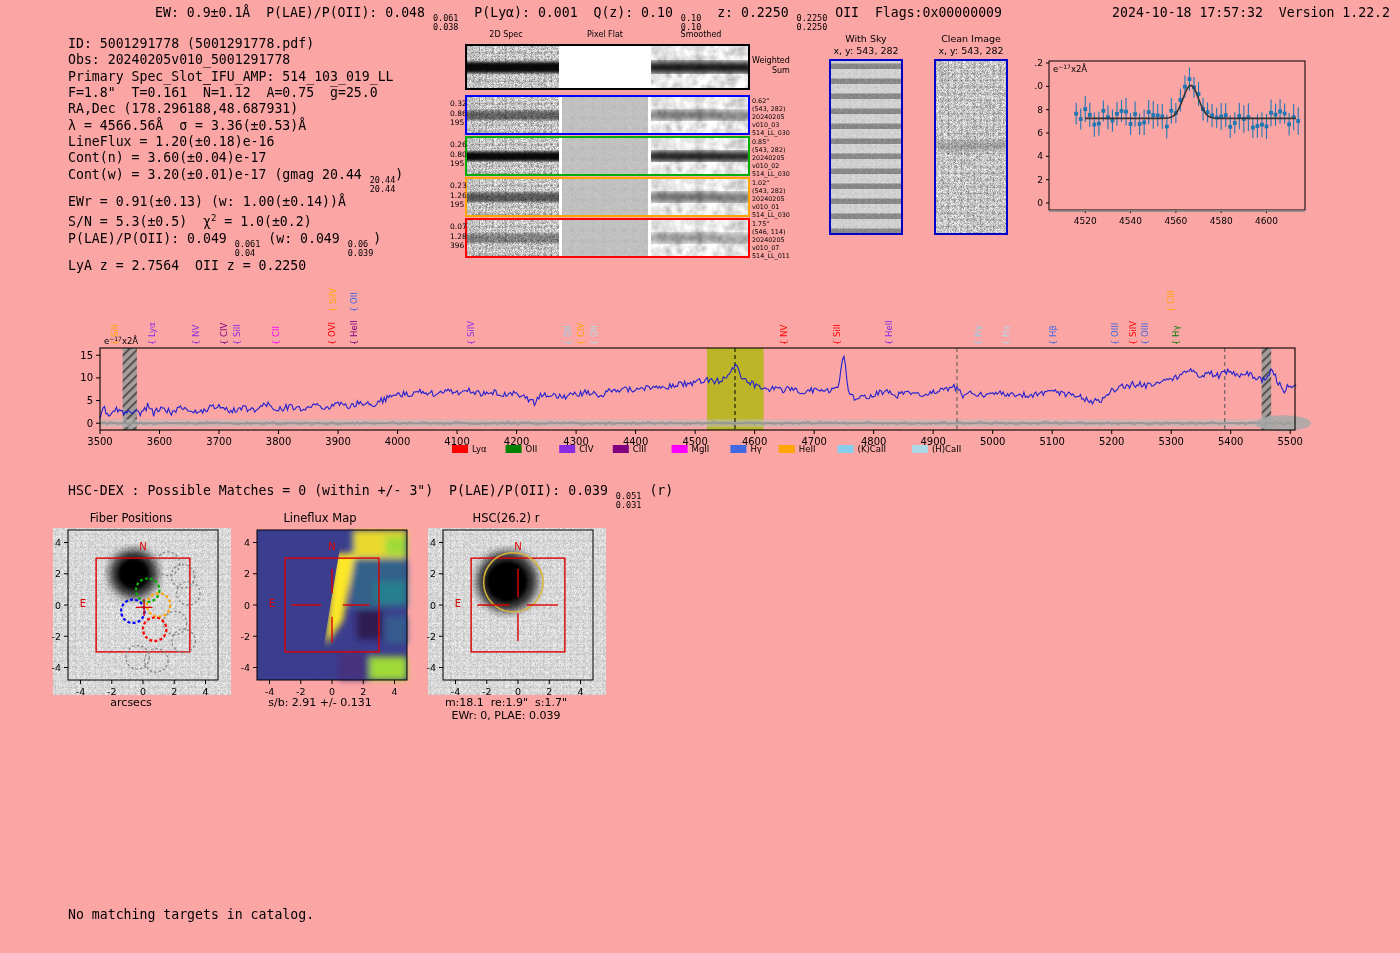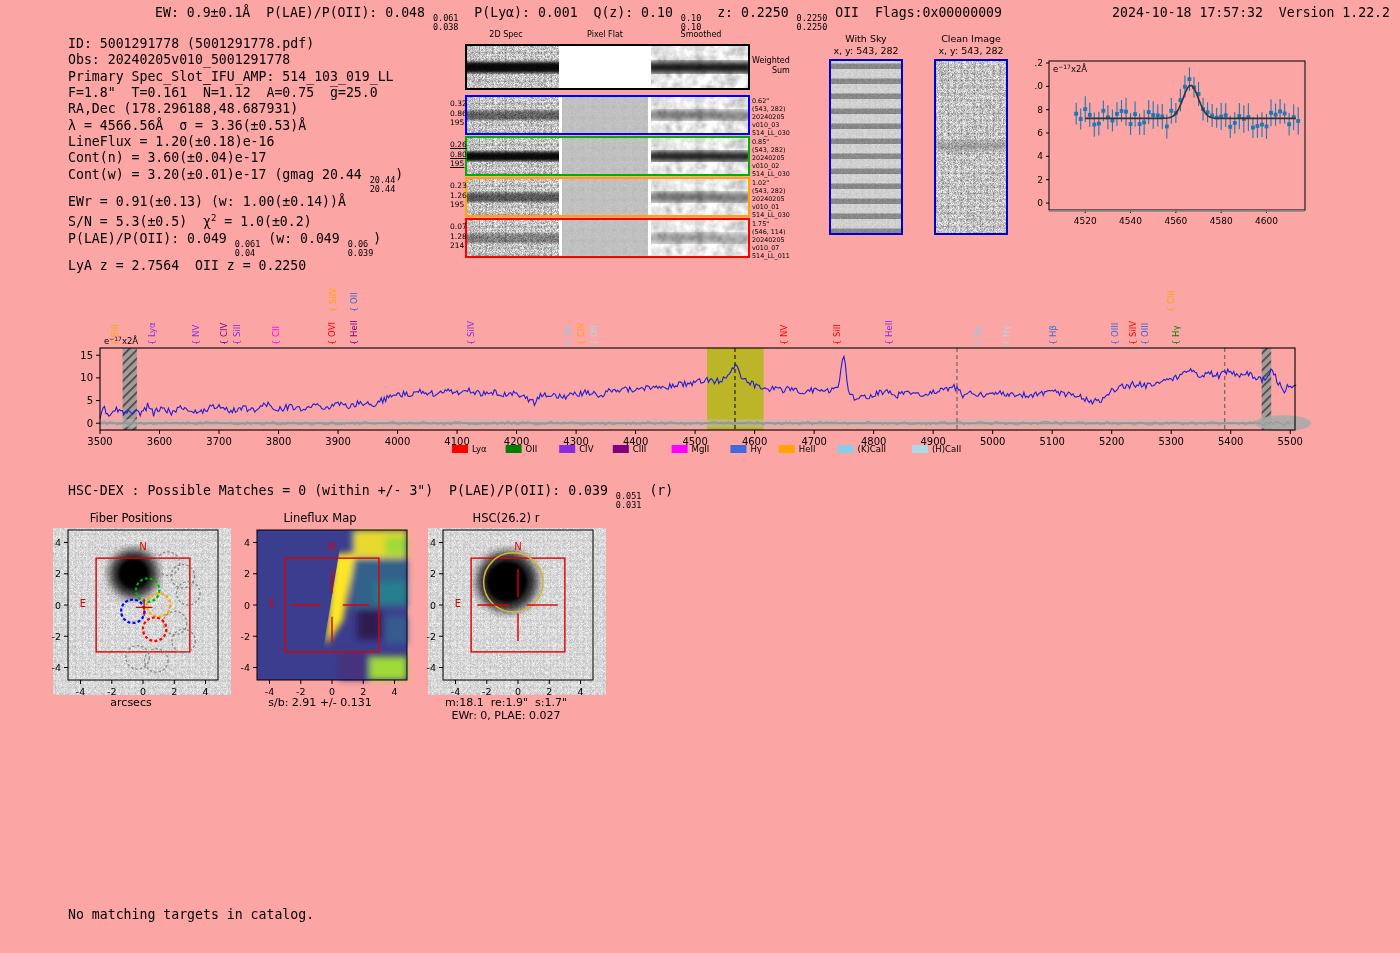--- a/index.html
+++ b/index.html
@@ -149,7 +149,7 @@
           <rect x="-4" y="13.68" width="106" height="9.36" fill="#000" opacity="0.95" filter="url(#fblur3)"></rect>
         </svg>
       </div>
-      <div class="twod-left" style="top: 110px; text-decoration: underline;">
+      <div class="twod-left" style="top: 110px;">
         <div>0.26</div>
         <div>0.80</div>
         <div>195</div>

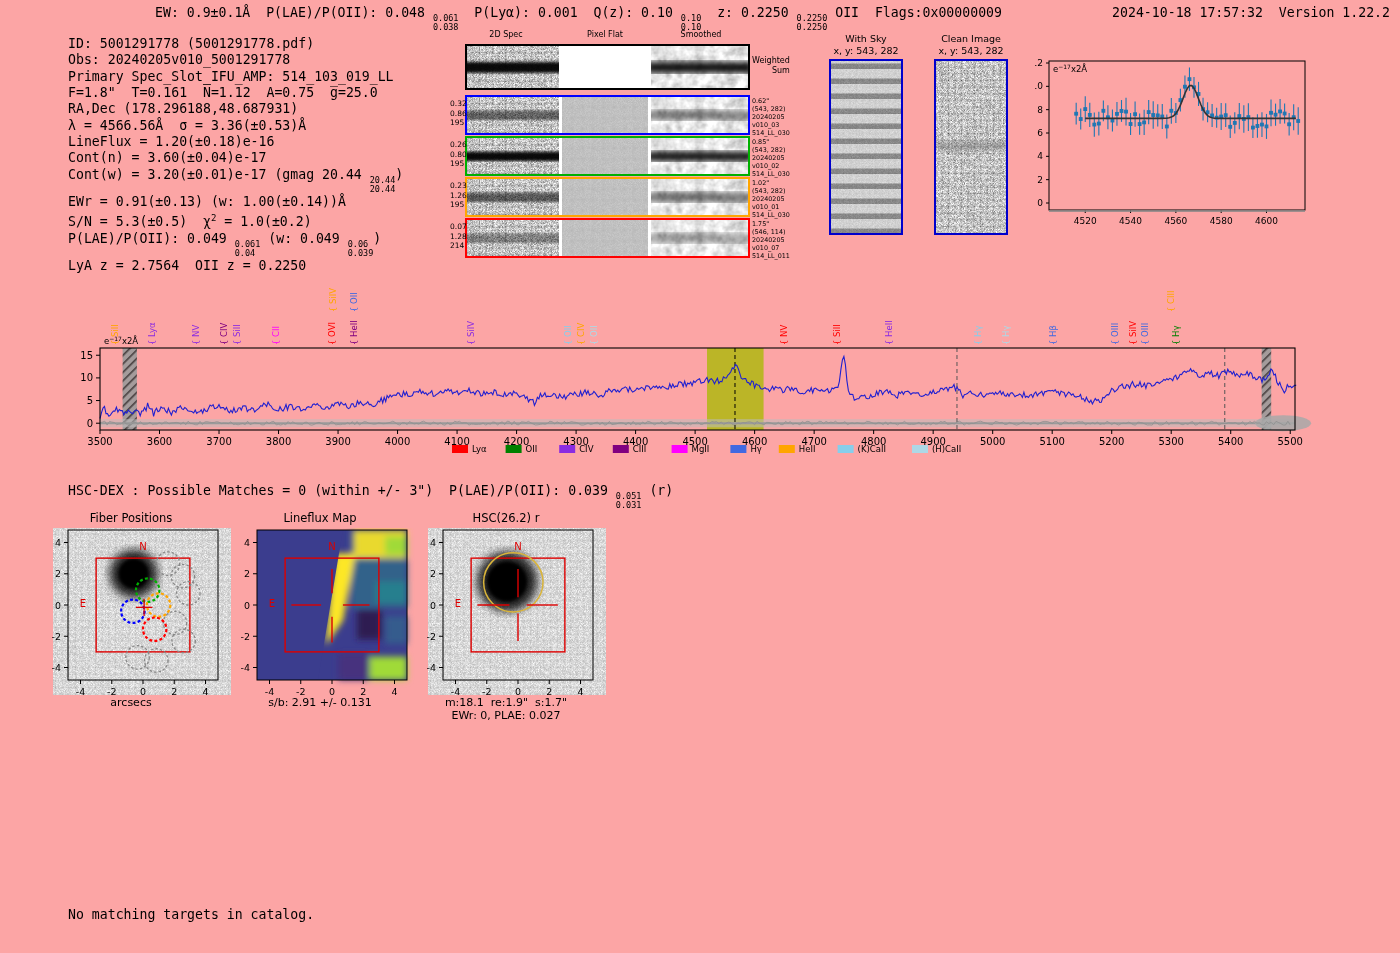--- a/index.html
+++ b/index.html
@@ -192,7 +192,7 @@
       <div class="twod-left" style="top: 192px;">
         <div>0.07</div>
         <div>1.28</div>
-        <div>214</div>
+        <div>396</div>
       </div>
       <div class="twod-right" style="top: 190px;"><div>1.75"</div><div>(546, 114)</div><div>20240205</div><div>v010_07</div><div>514_LL_011</div></div>
     </div>

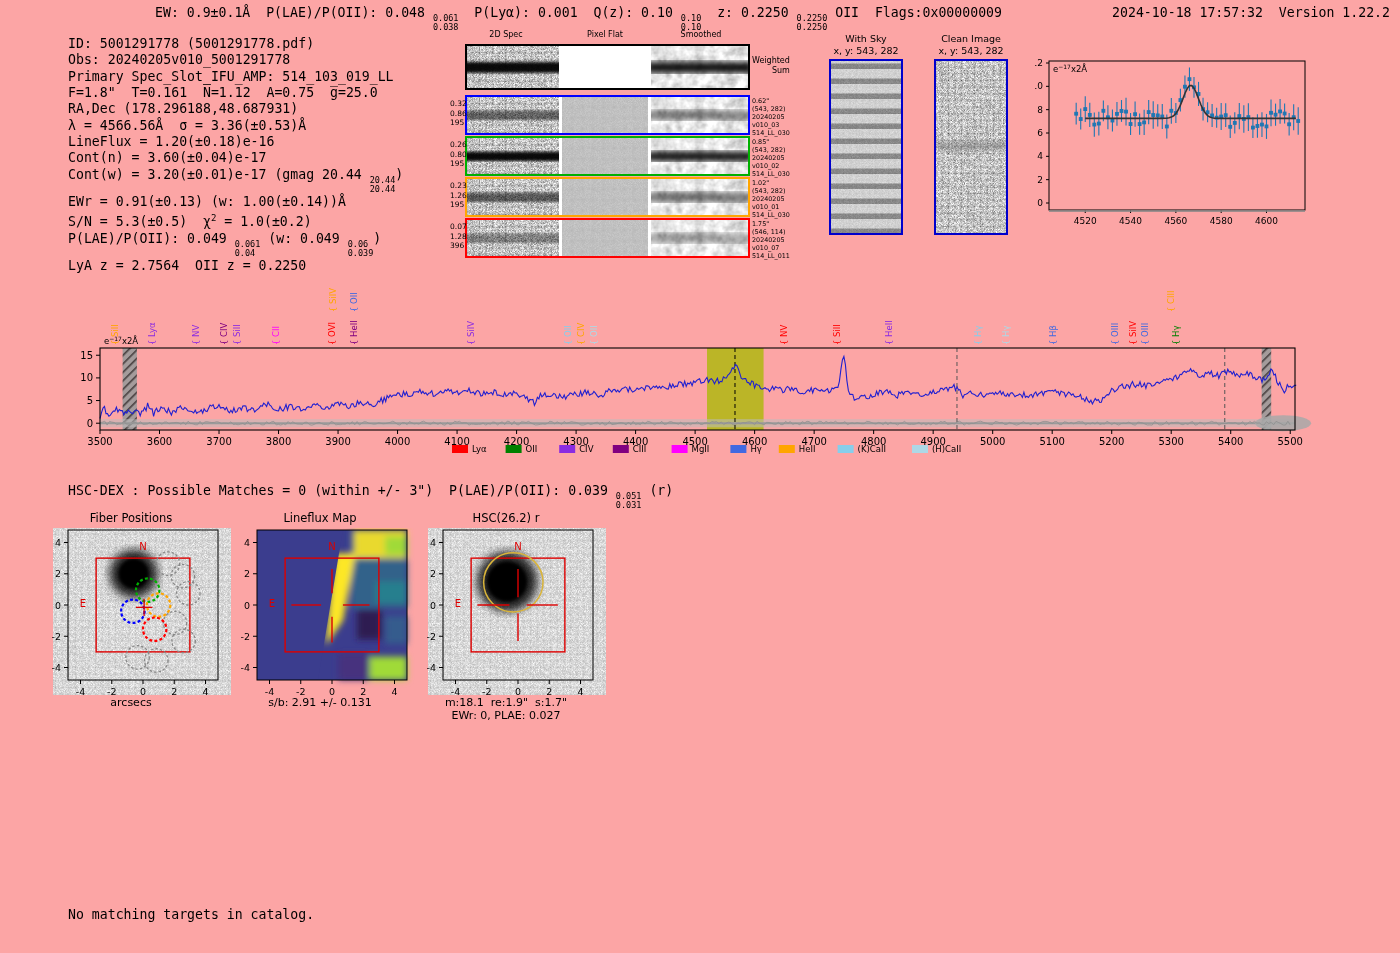--- a/index.html
+++ b/index.html
@@ -584,7 +584,7 @@
       <line x1="115.59375" y1="77" x2="146.84375" y2="77" stroke="#dd0000" stroke-width="1.4"></line>
     </svg>
   <div class="abs panel-caption" style="left:411px;top:696px;">m:18.1  re:1.9"  s:1.7"</div>
-  <div class="abs panel-caption" style="left:411px;top:709px;">EWr: 0, PLAE: 0.027</div>
+  <div class="abs panel-caption" style="left:411px;top:709px;">EWr: 0, PLAE: 0.039</div>
 
   <div class="abs mono" id="footer-block">
     <div>No matching targets in catalog.</div>

